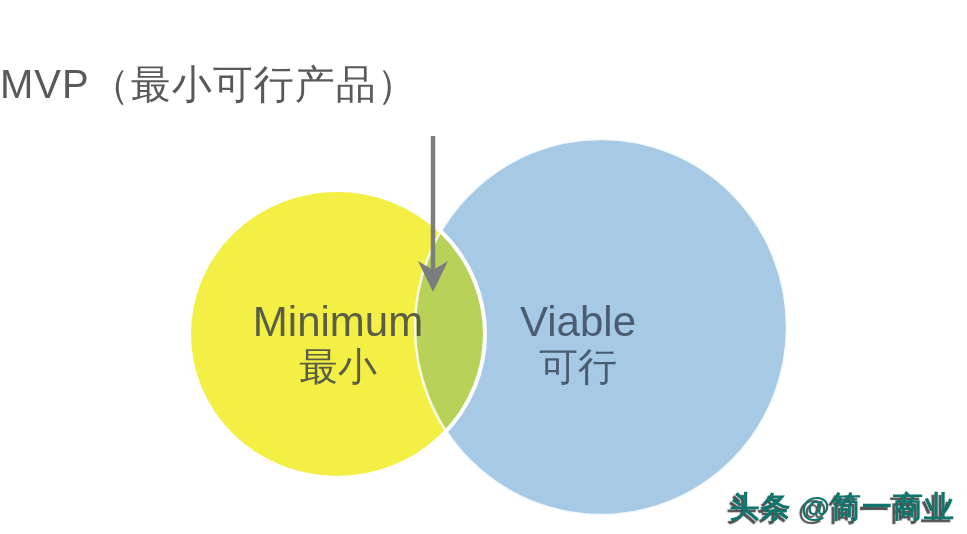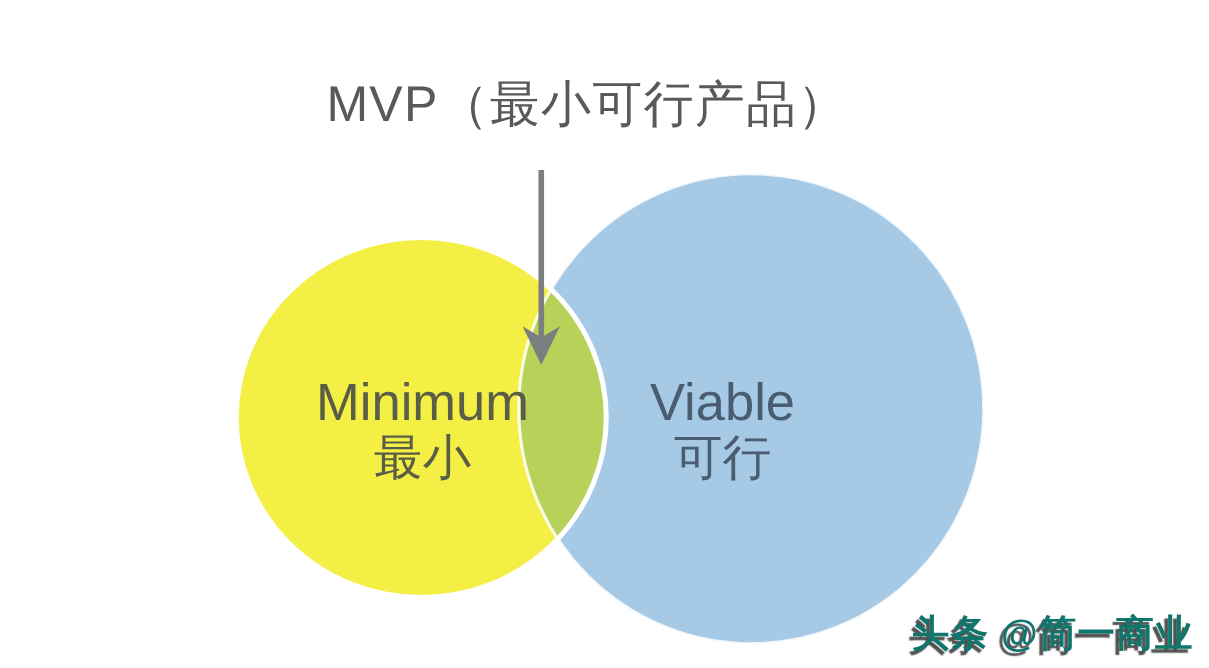--- a/index.html
+++ b/index.html
@@ -27,7 +27,6 @@
     top: 58px;
     left: 0;
     width: 940px;
-    text-align: center;
     font-size: 40px;
     line-height: 52px;
     letter-spacing: 1px;

